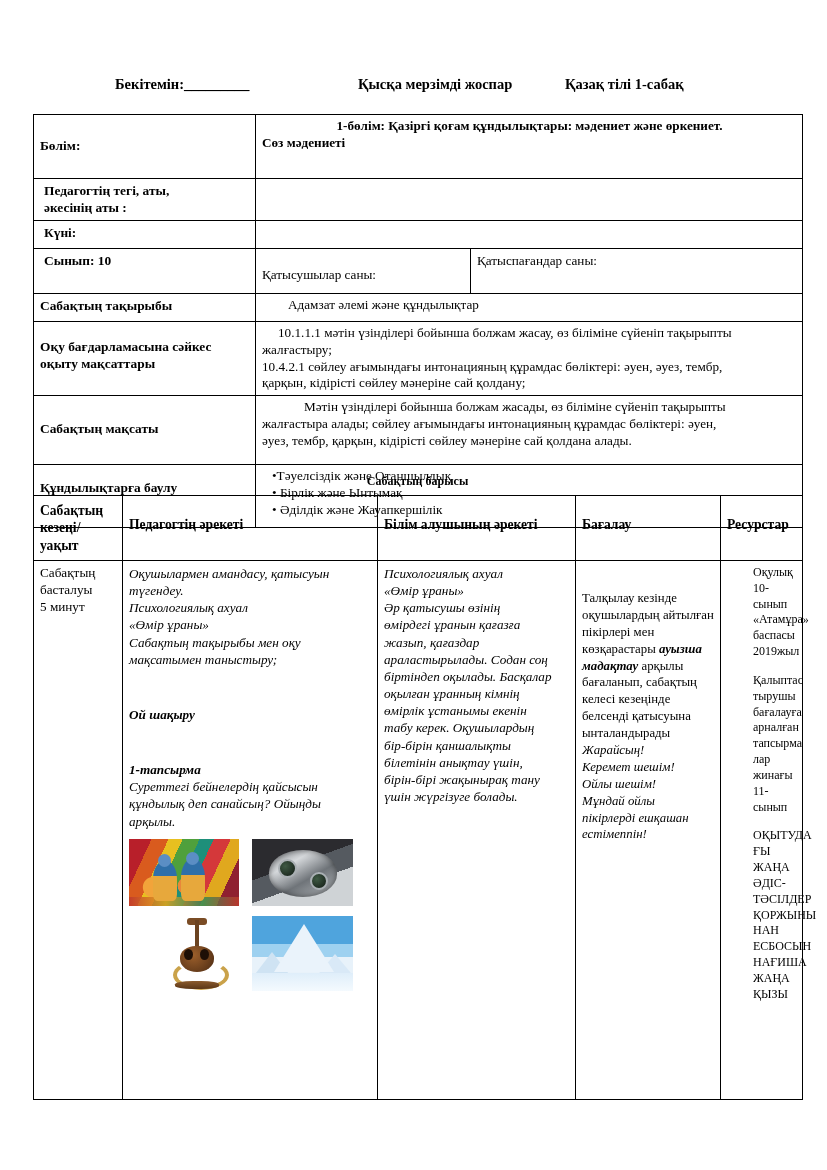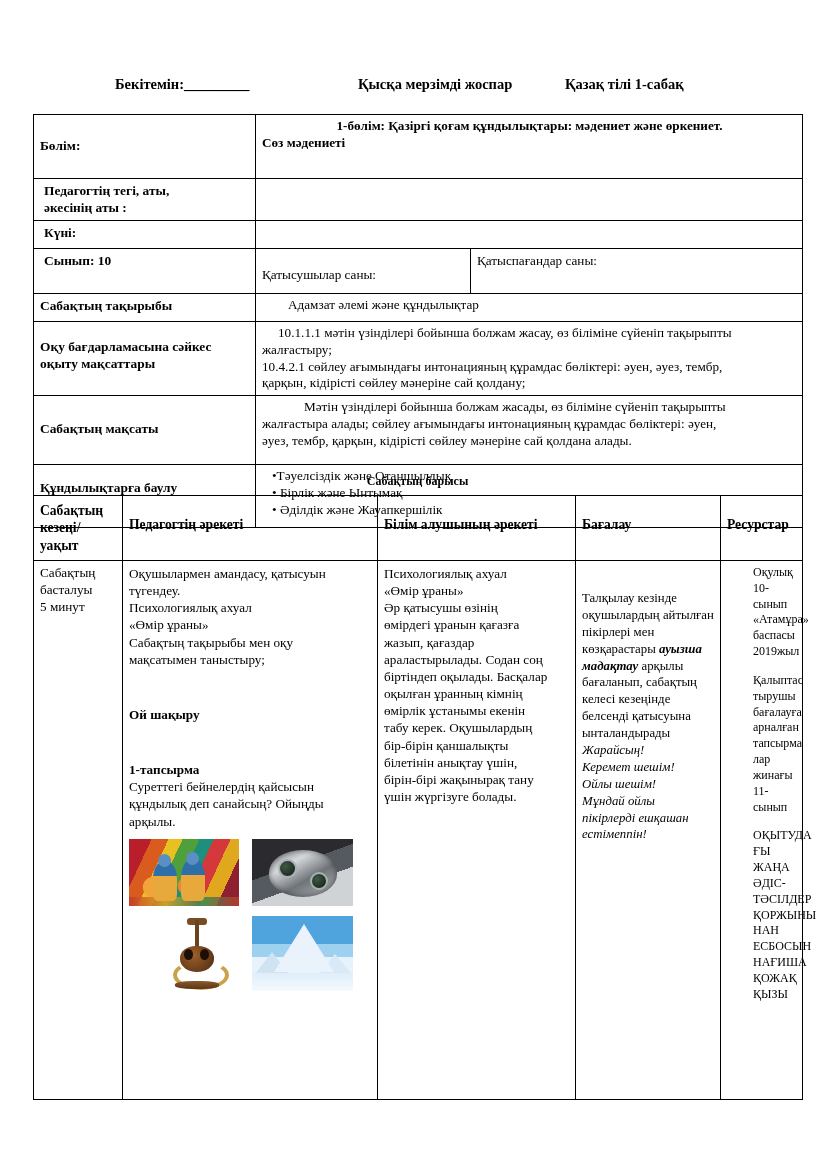--- a/index.html
+++ b/index.html
@@ -117,6 +117,7 @@
   }
   #flow-table td.body-cell {
     line-height: 1.3;
+    font-style: italic;
   }
   #flow-table td.assess,
   #flow-table td.resource {

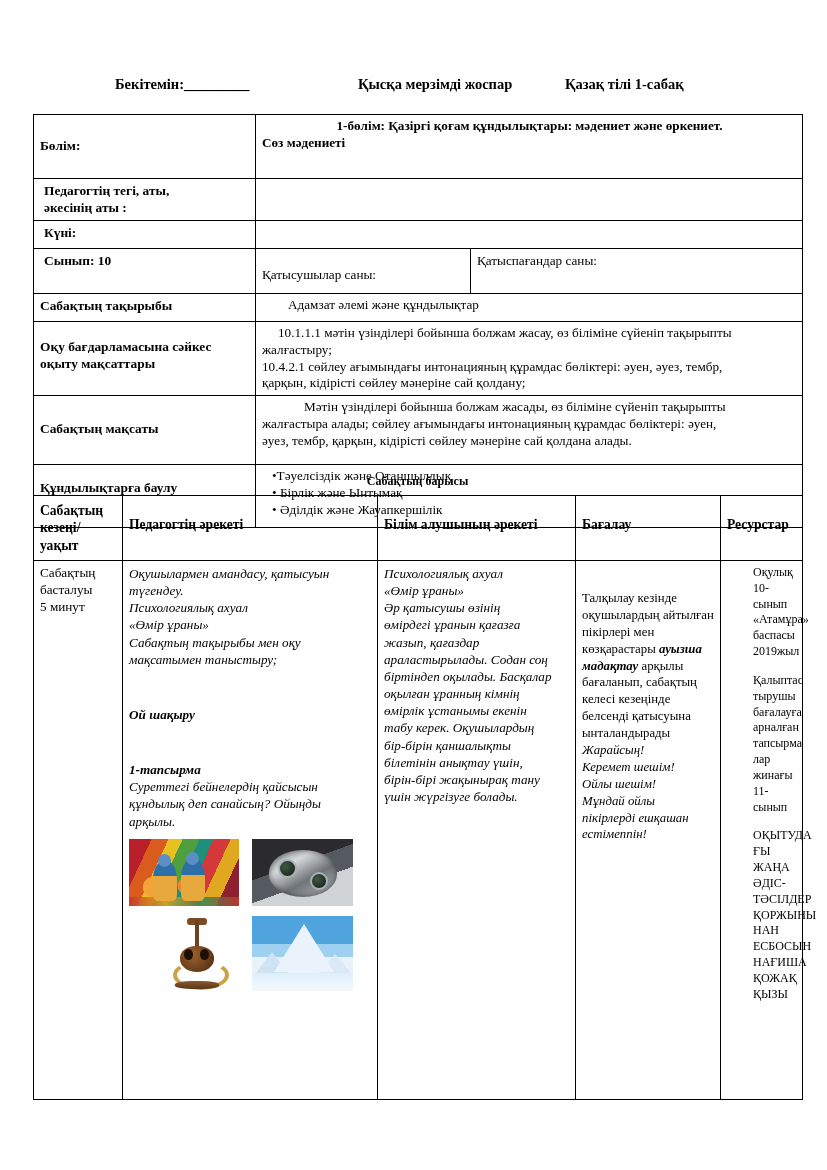--- a/index.html
+++ b/index.html
@@ -507,7 +507,7 @@
           <div>НАН</div>
           <div>ЕСБОСЫН</div>
           <div>НАҒИША</div>
-          <div>ҚОЖАҚ</div>
+          <div>ЖАҢА</div>
           <div>ҚЫЗЫ</div>
         </td>
       </tr>

